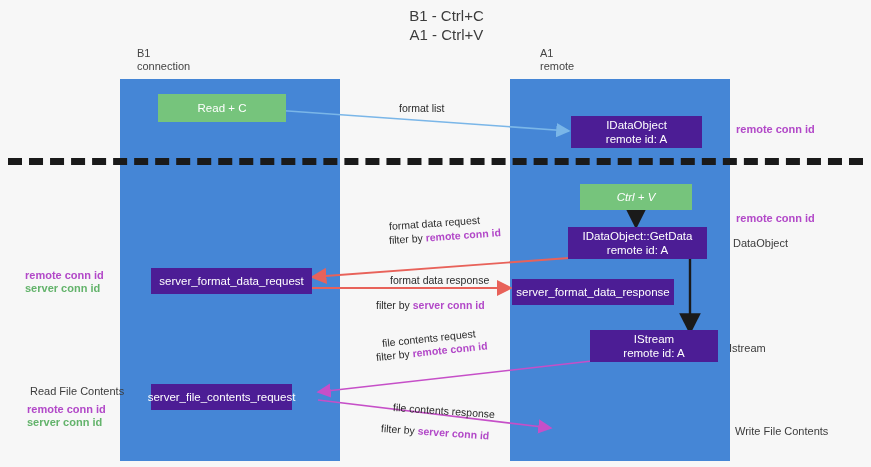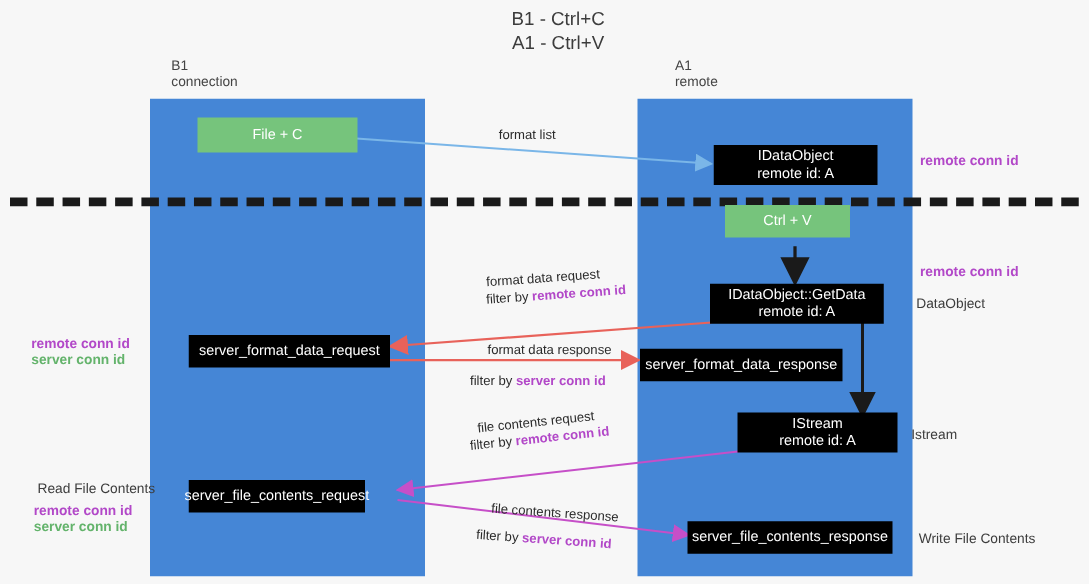--- a/index.html
+++ b/index.html
@@ -119,7 +119,7 @@
 
   <div class="divider"></div>
 
-  <div class="node green" style="left:158px;top:94px;width:128px;height:28px;">File + C</div>
+  <div class="node green" style="left:158px;top:94px;width:128px;height:28px;">Read + C</div>
 
   <div class="node orange" style="left:571px;top:116px;width:131px;height:32px;">IDataObject
 remote id: A</div>

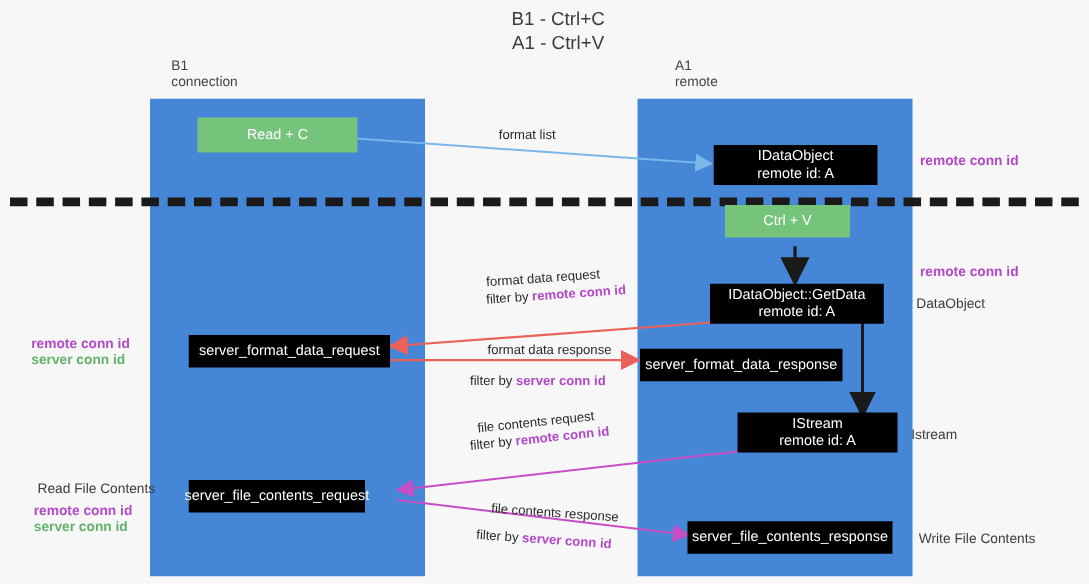--- a/index.html
+++ b/index.html
@@ -47,7 +47,7 @@
     white-space:pre-line;padding:2px 4px;
   }
   .node.green{background:#76c47c;}
-  .node.orange{background:#000000;}
+  .node.orange{background:#4c1d95;}
 
   
   .sidelabel{

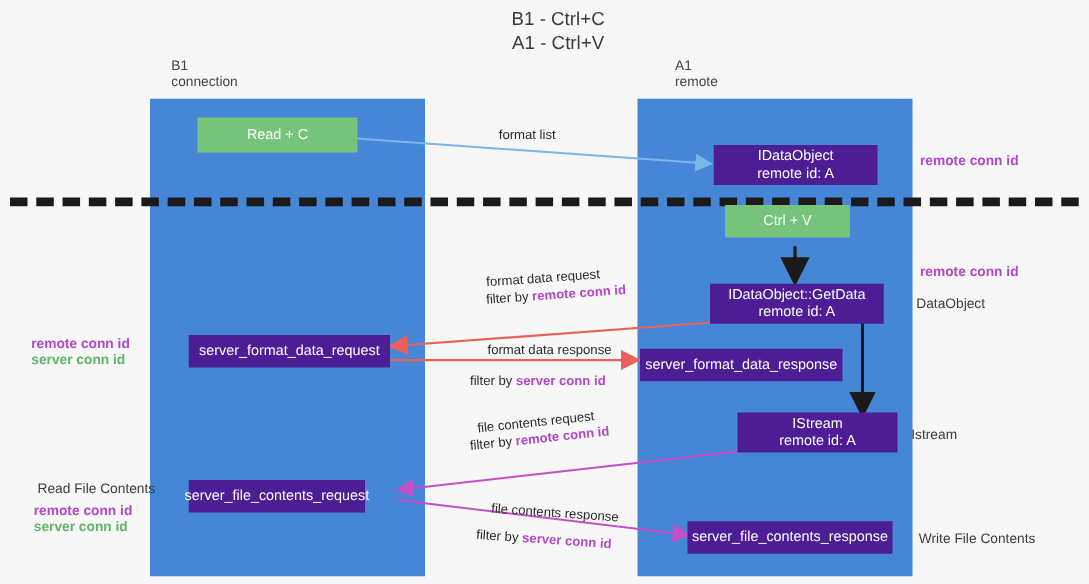--- a/index.html
+++ b/index.html
@@ -124,7 +124,7 @@
   <div class="node orange" style="left:571px;top:116px;width:131px;height:32px;">IDataObject
 remote id: A</div>
 
-  <div class="node green" style="left:580px;top:164px;width:100px;height:26px;">Ctrl + V</div>
+  <div class="node green" style="left:580px;top:184px;width:112px;height:26px;font-style:italic;">Ctrl + V</div>
 
   <div class="node orange" style="left:568px;top:227px;width:139px;height:32px;">IDataObject::GetData
 remote id: A</div>

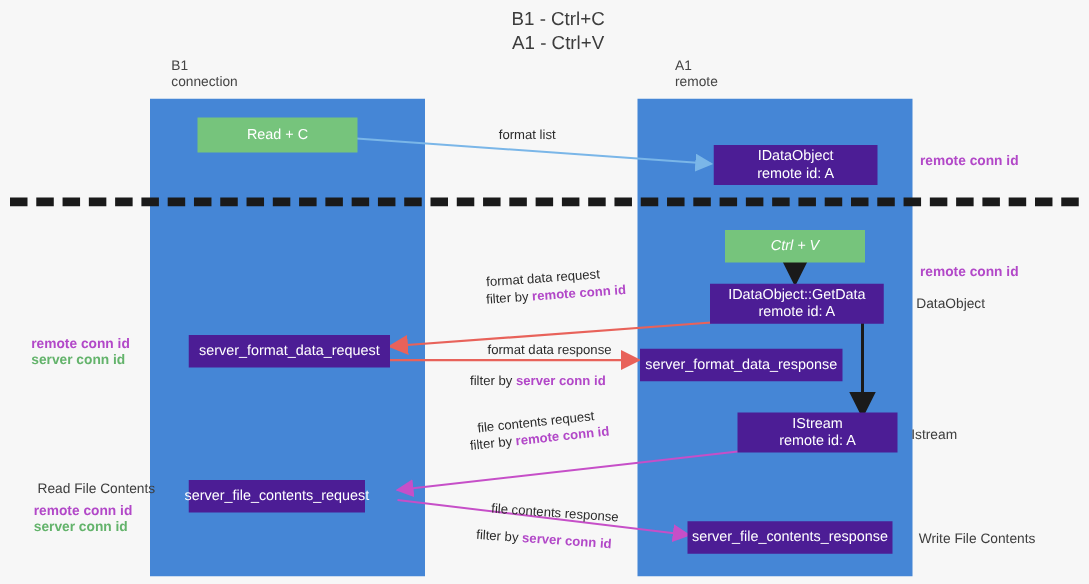--- a/index.html
+++ b/index.html
@@ -138,7 +138,6 @@
 
   <div class="node orange" style="left:151px;top:384px;width:141px;height:26px;">server_file_contents_request</div>
 
-  <div class="node orange" style="left:550px;top:417px;width:164px;height:26px;">server_file_contents_response</div>
 
   <div class="connlabel c-purple" style="left:736px;top:122px;">remote conn id</div>
 

